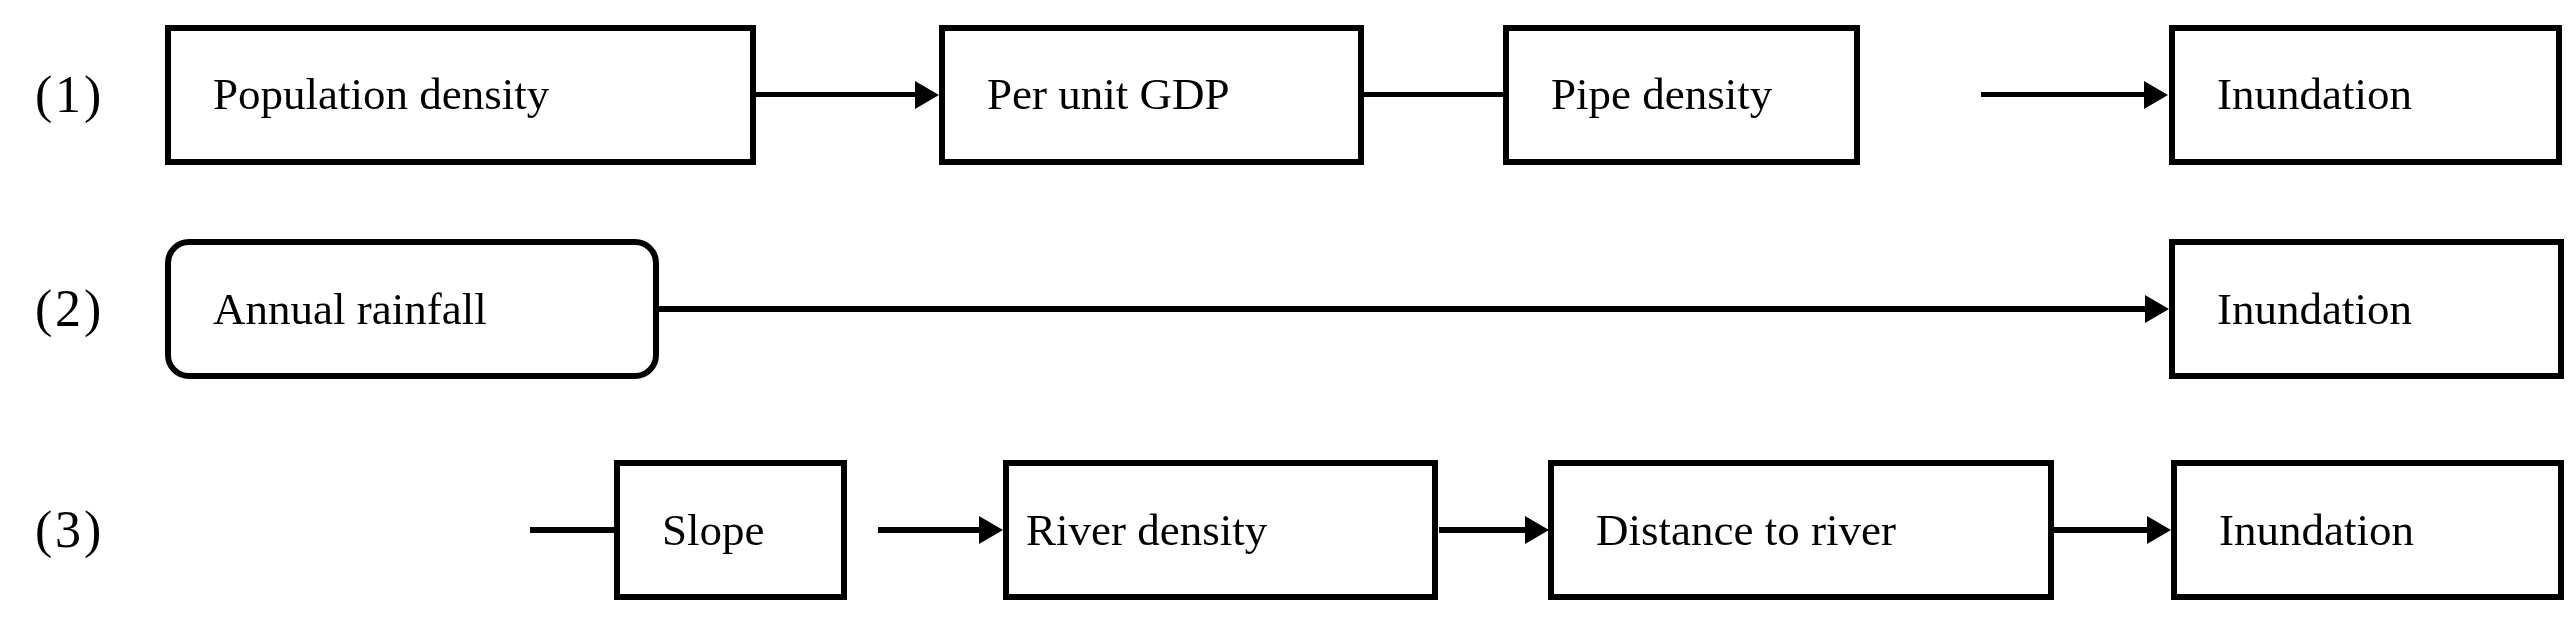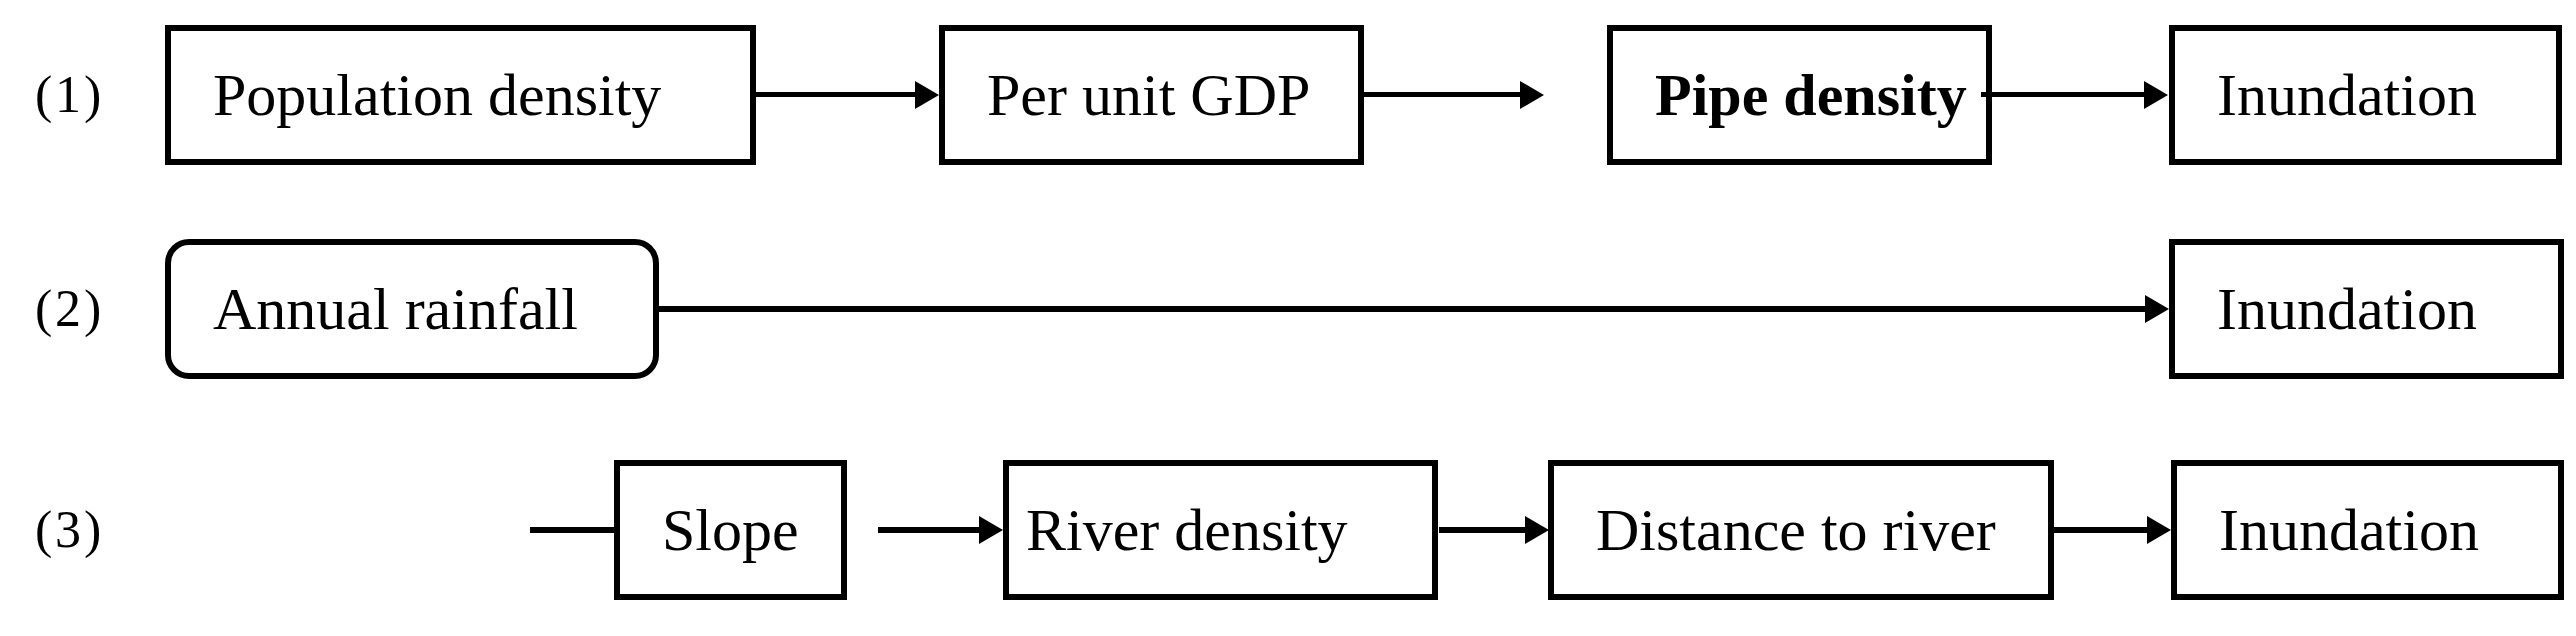--- a/index.html
+++ b/index.html
@@ -43,7 +43,7 @@
     display: flex;
     align-items: center;
     padding-left: 42px;
-    font-size: 60px;
+    font-size: 45px;
     line-height: 1;
     white-space: nowrap;
   }

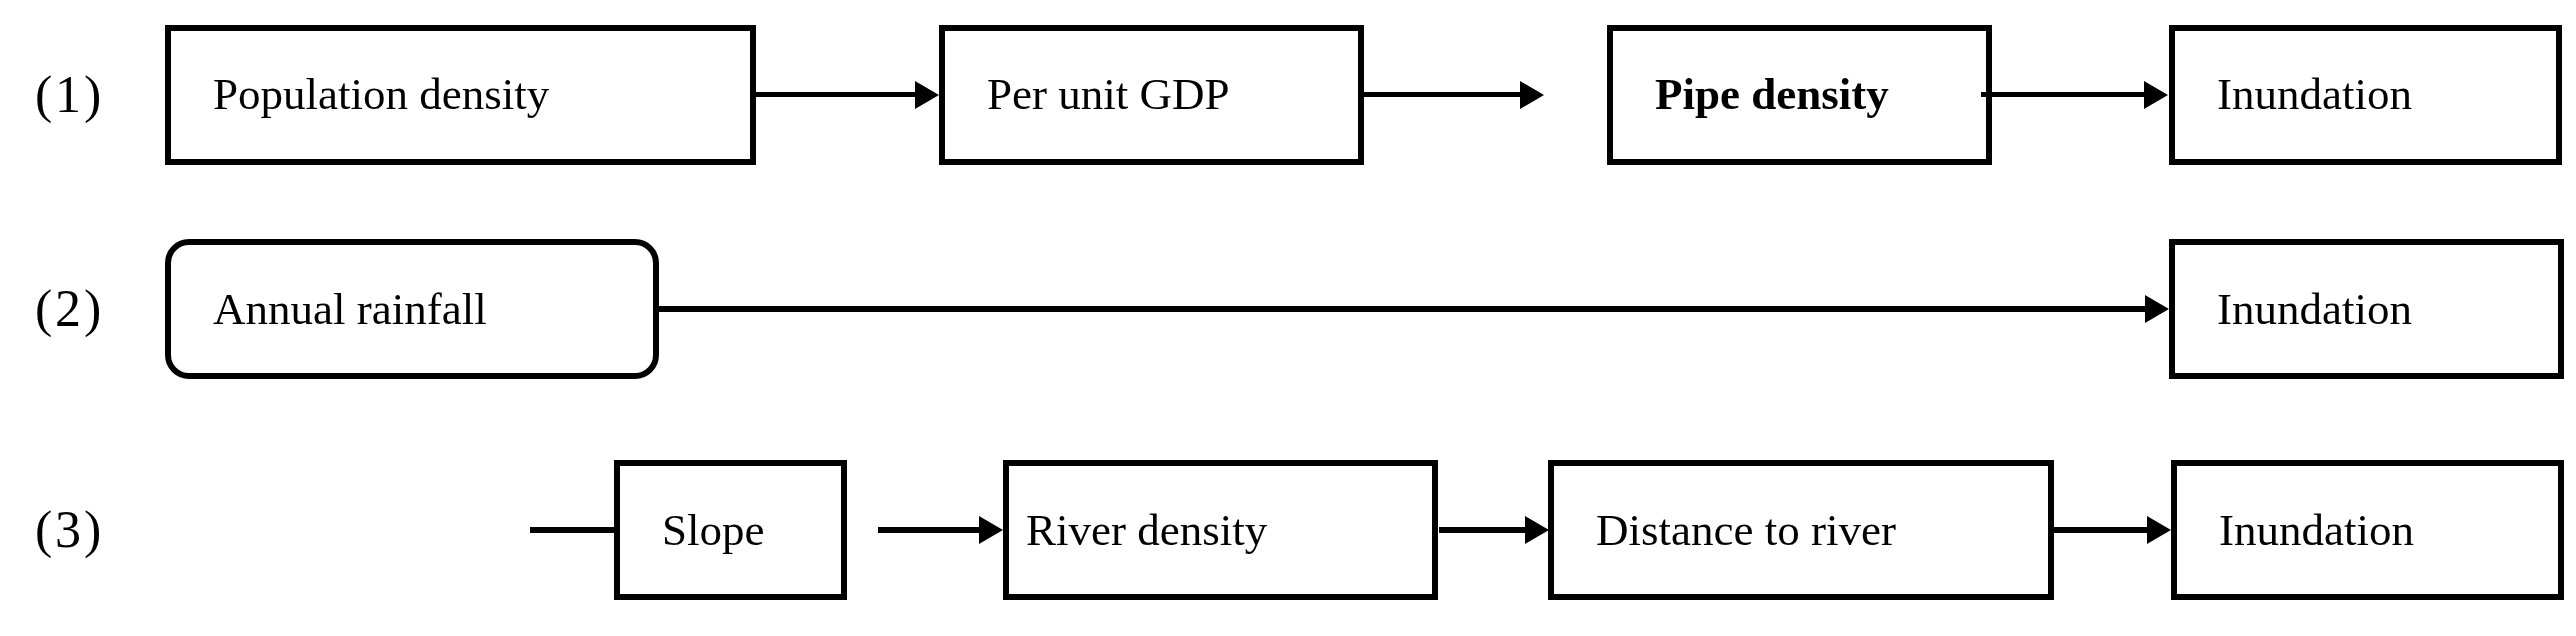--- a/index.html
+++ b/index.html
@@ -101,7 +101,7 @@
       <div class="arrow-head"></div>
     </div>
 
-    <div class="node" style="left:1607px; width:385px;font-weight:bold;">
+    <div class="node" style="left:1503px; width:357px;">
       <span>Pipe density</span>
     </div>
 

